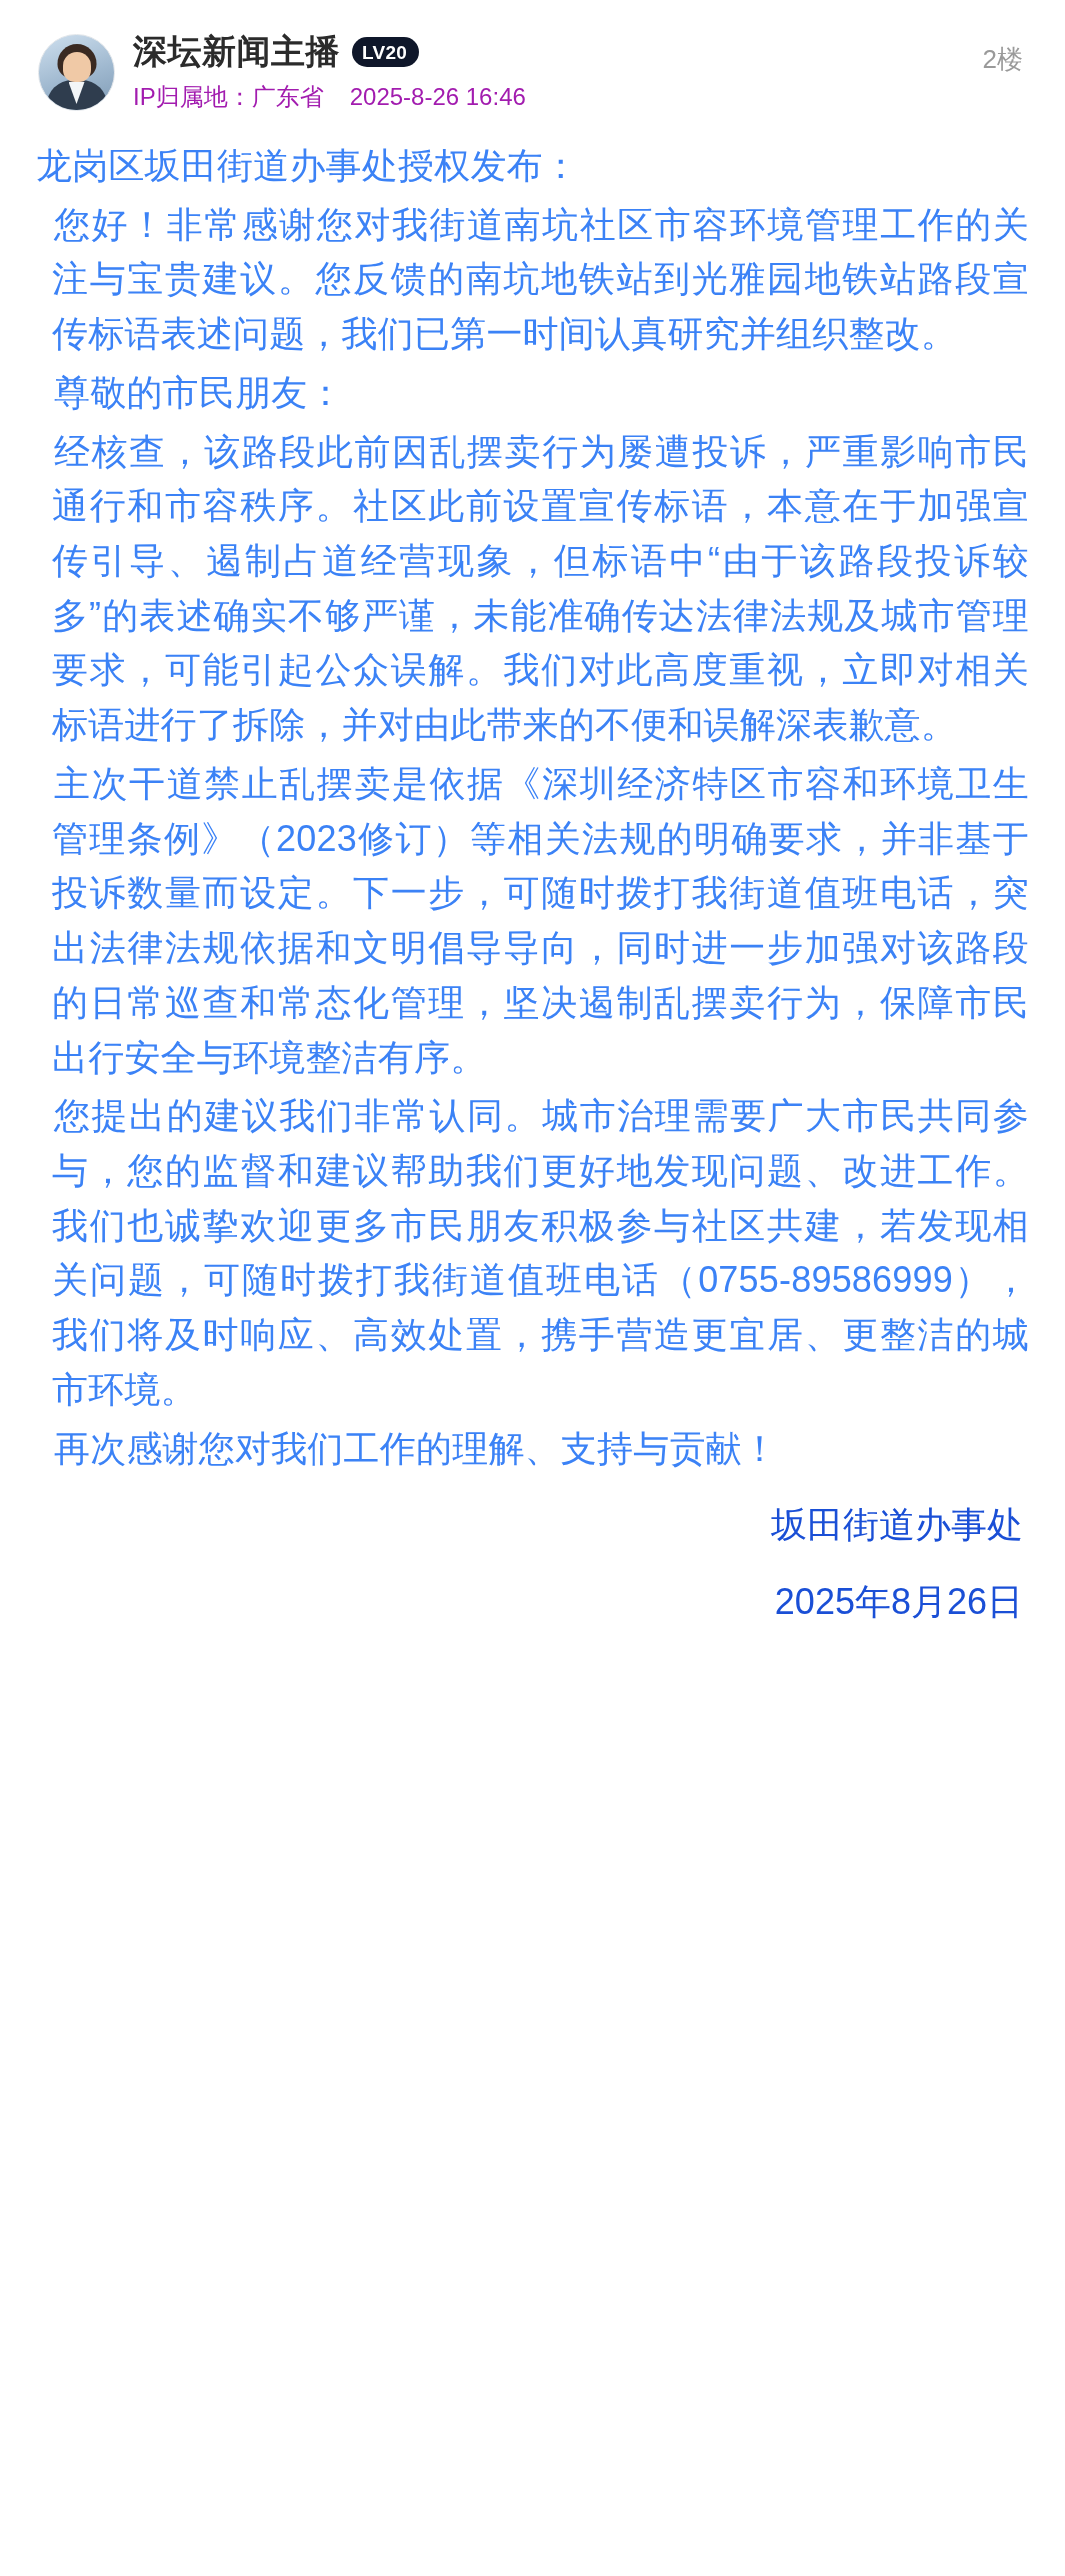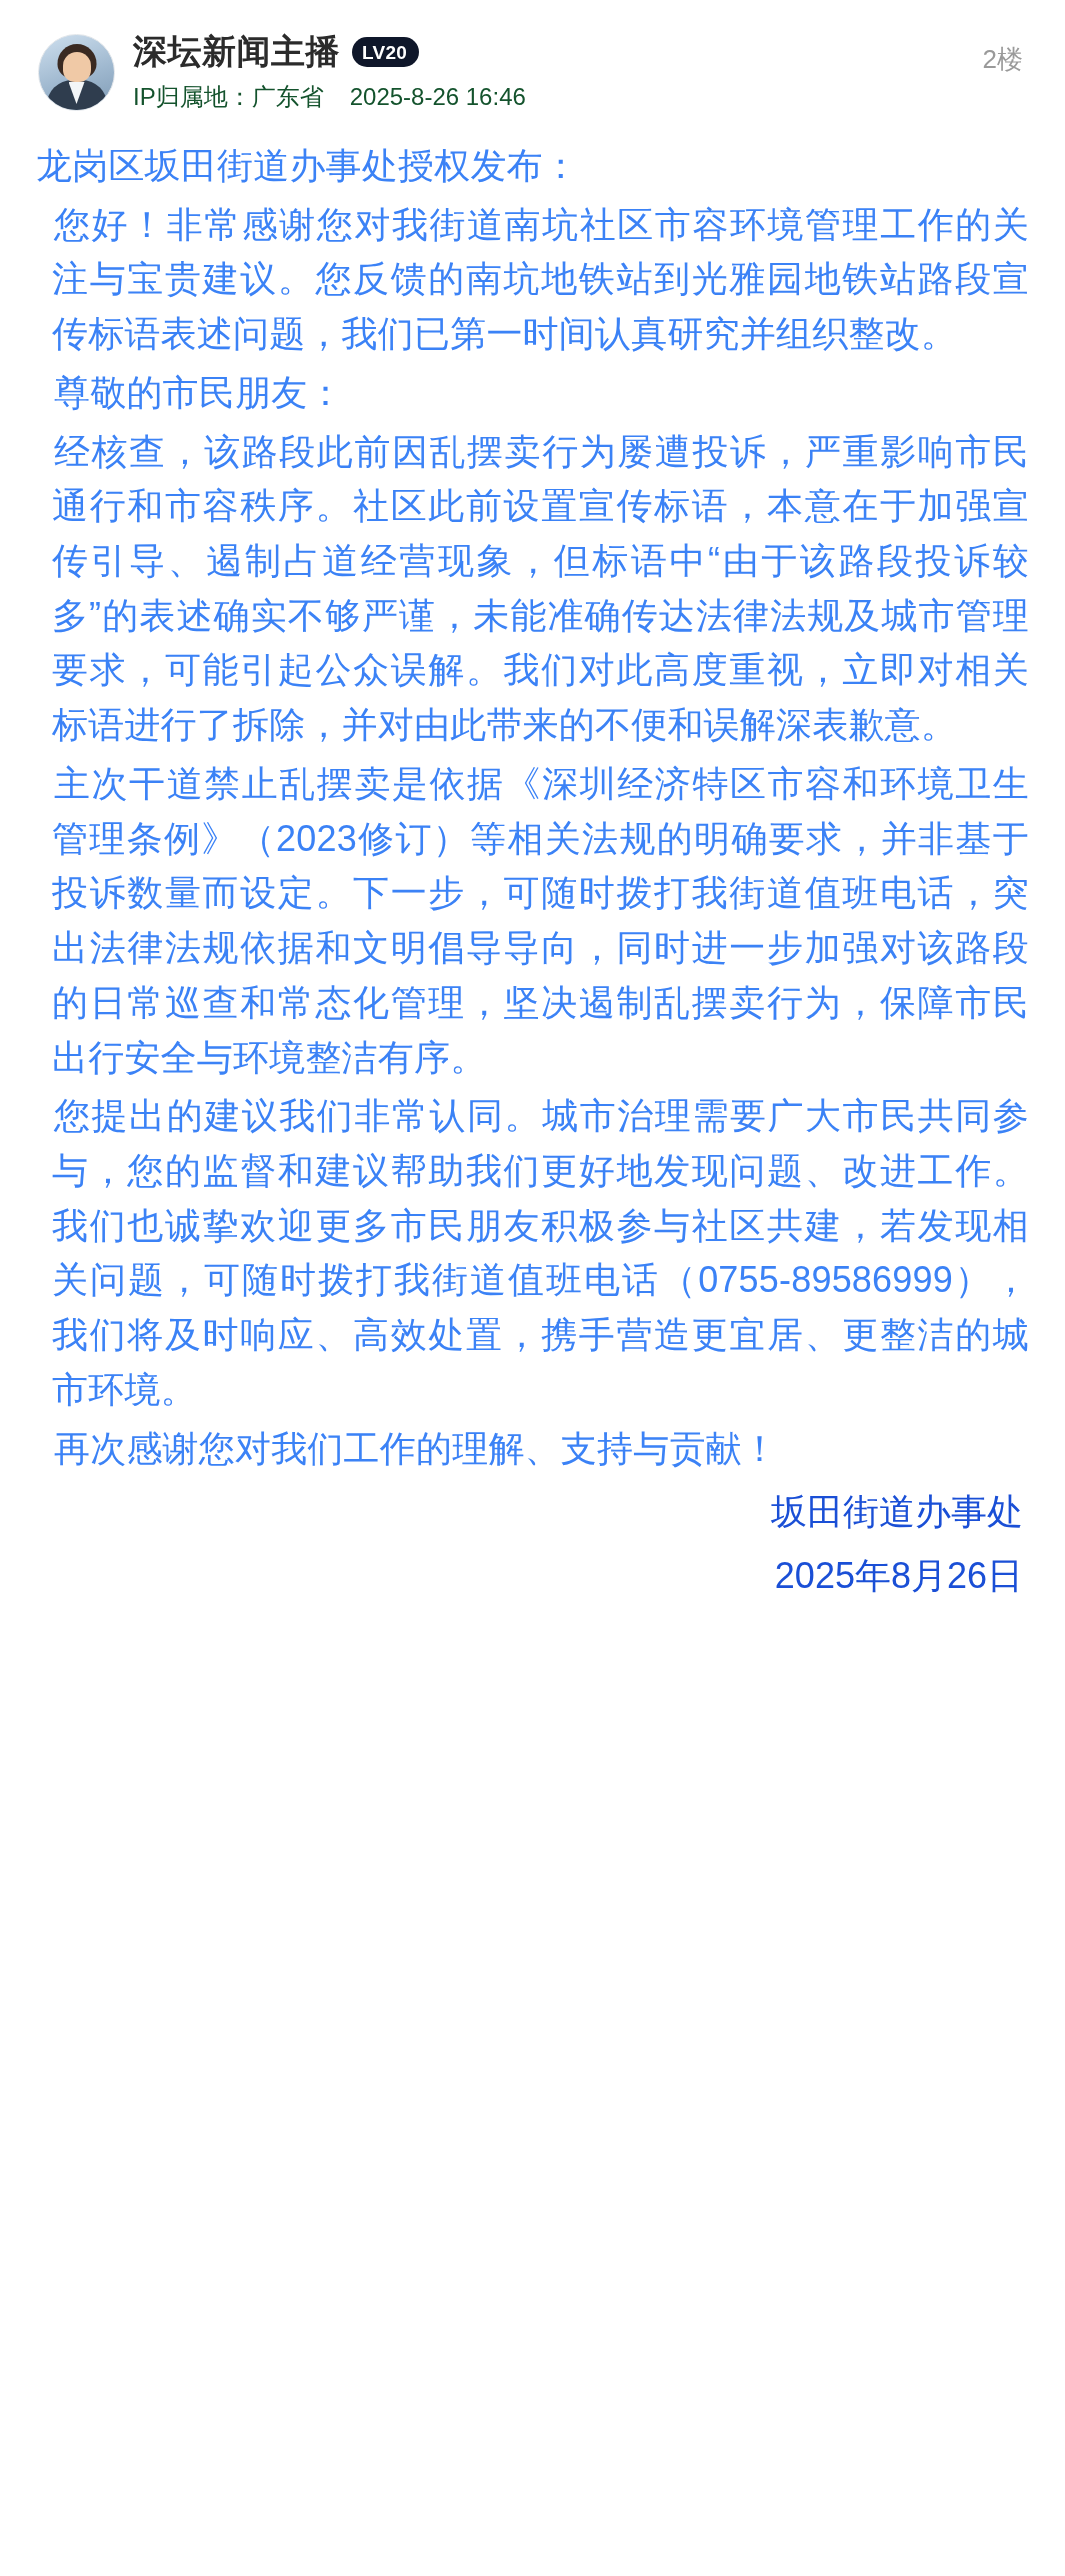--- a/index.html
+++ b/index.html
@@ -113,7 +113,7 @@
   .meta-row {
     margin-top: 13px;
     font-size: 24px;
-    color: #14532d;
+    color: #a21caf;
     display: flex;
     align-items: center;
     gap: 26px;

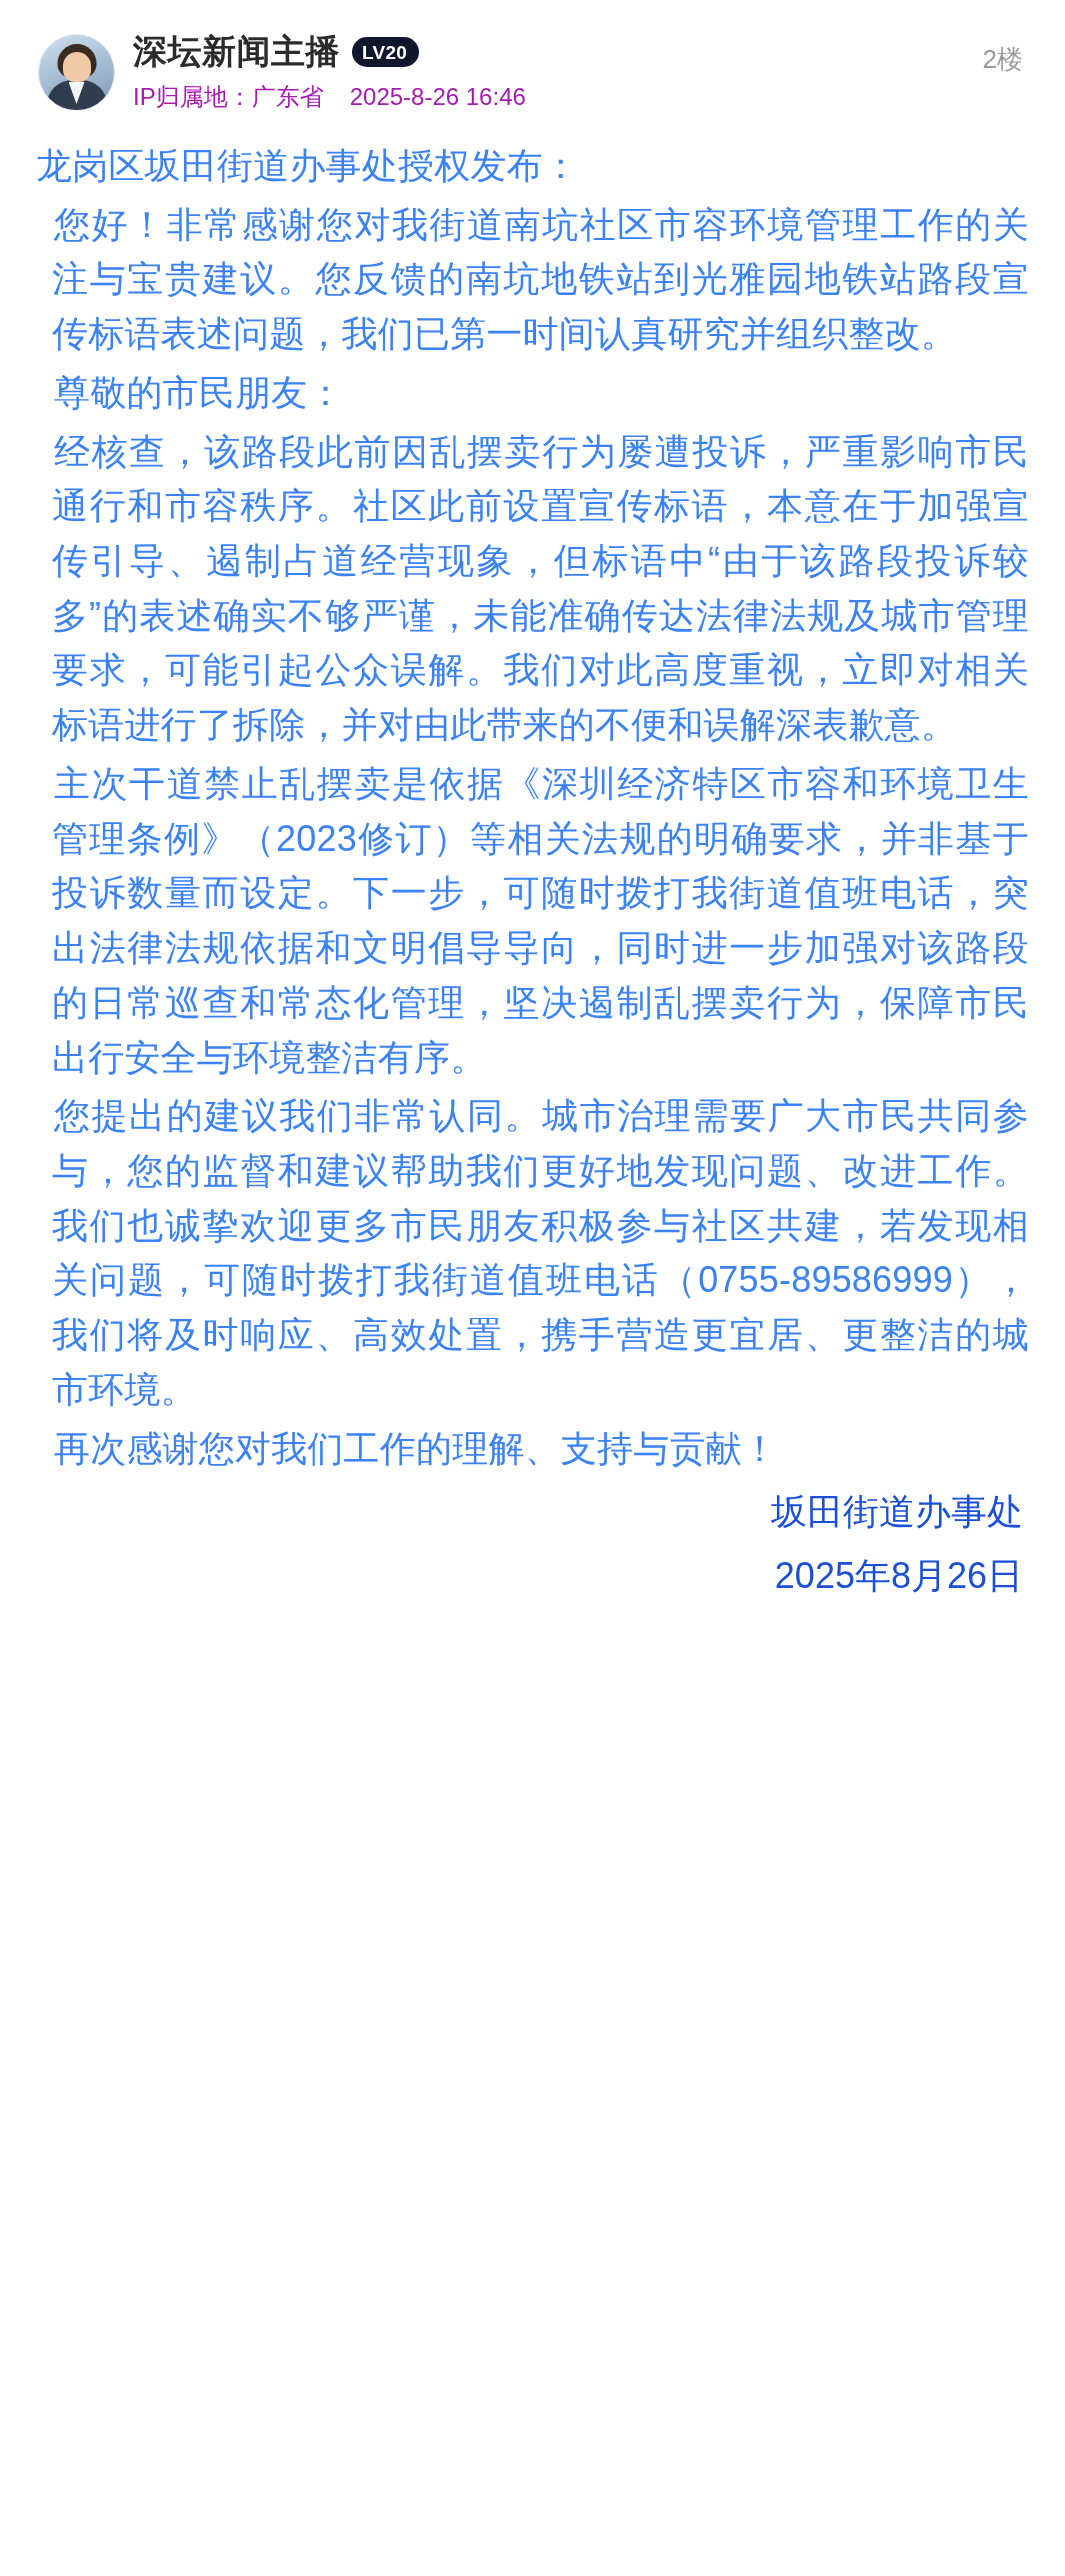--- a/index.html
+++ b/index.html
@@ -148,7 +148,7 @@
     margin-top: 4px;
   }
   .sign {
-    margin-top: 9px;
+    margin-top: 22px;
     text-align: right;
     color: #1a4fd6;
     font-size: 36px;

